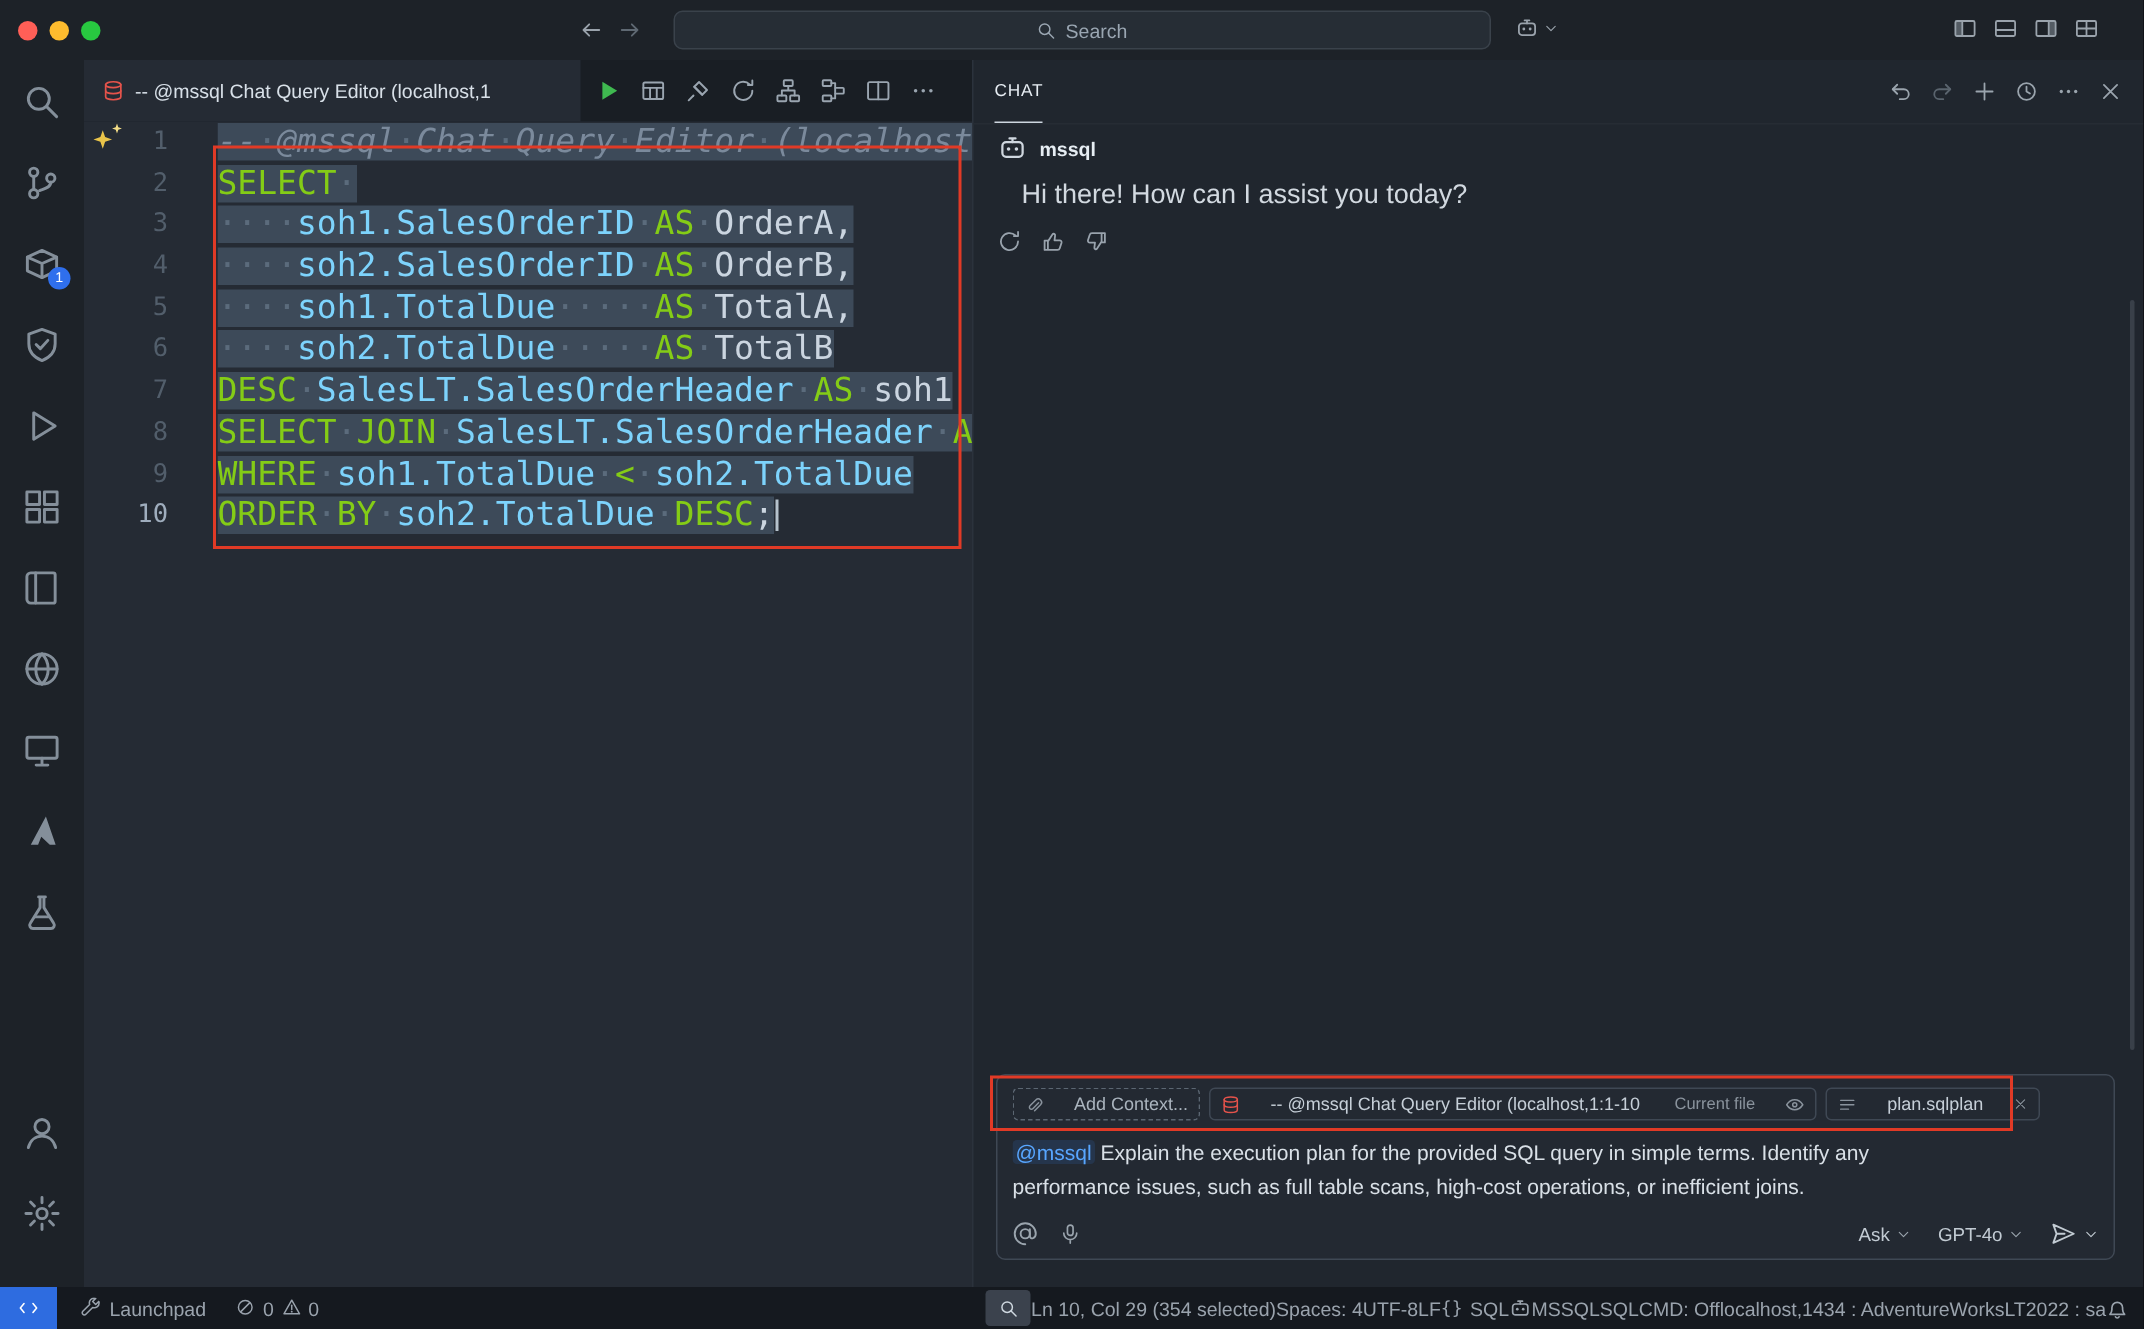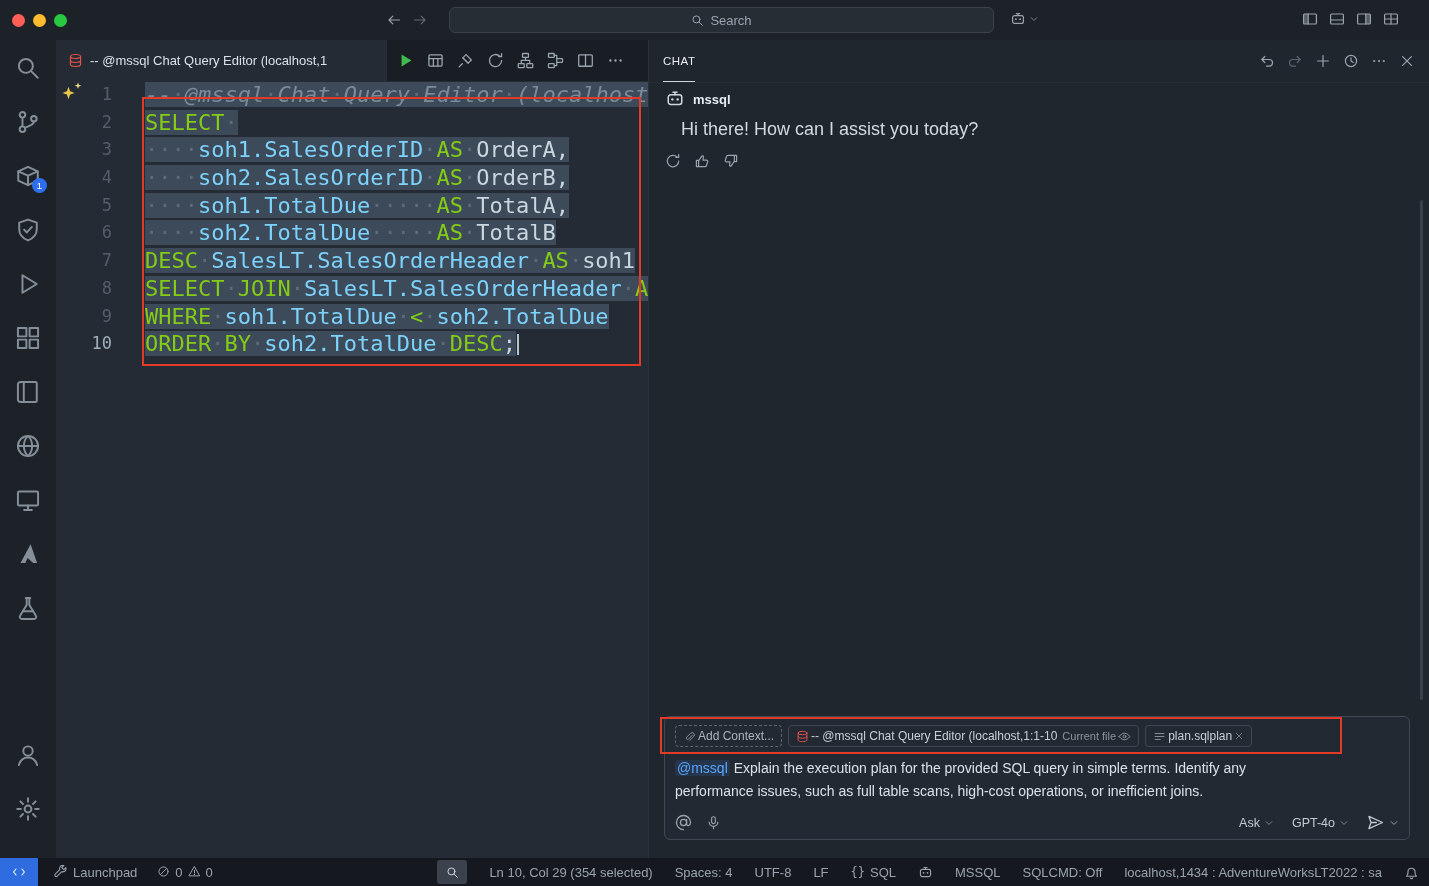--- a/index.html
+++ b/index.html
@@ -78,7 +78,7 @@
     display:flex;flex-direction:column;}
   .chips{display:flex;gap:6px;align-items:center;height:26px;flex:0 0 auto;}
   .chip{height:22px;box-sizing:border-box;border-radius:4px;display:inline-flex;align-items:center;
-    gap:2px;padding:0 7px;font-size:12px;color:#c6cfd8;cursor:pointer;white-space:nowrap;}
+    gap:20px;padding:0 7px;font-size:12px;color:#c6cfd8;cursor:pointer;white-space:nowrap;}
   .chip.add{border:1px dashed #5b6672;color:#aab4be;}
   .chip.file,.chip.plan{border:1px solid #3f4854;}
   .chip .dbic{color:#e5534b;}

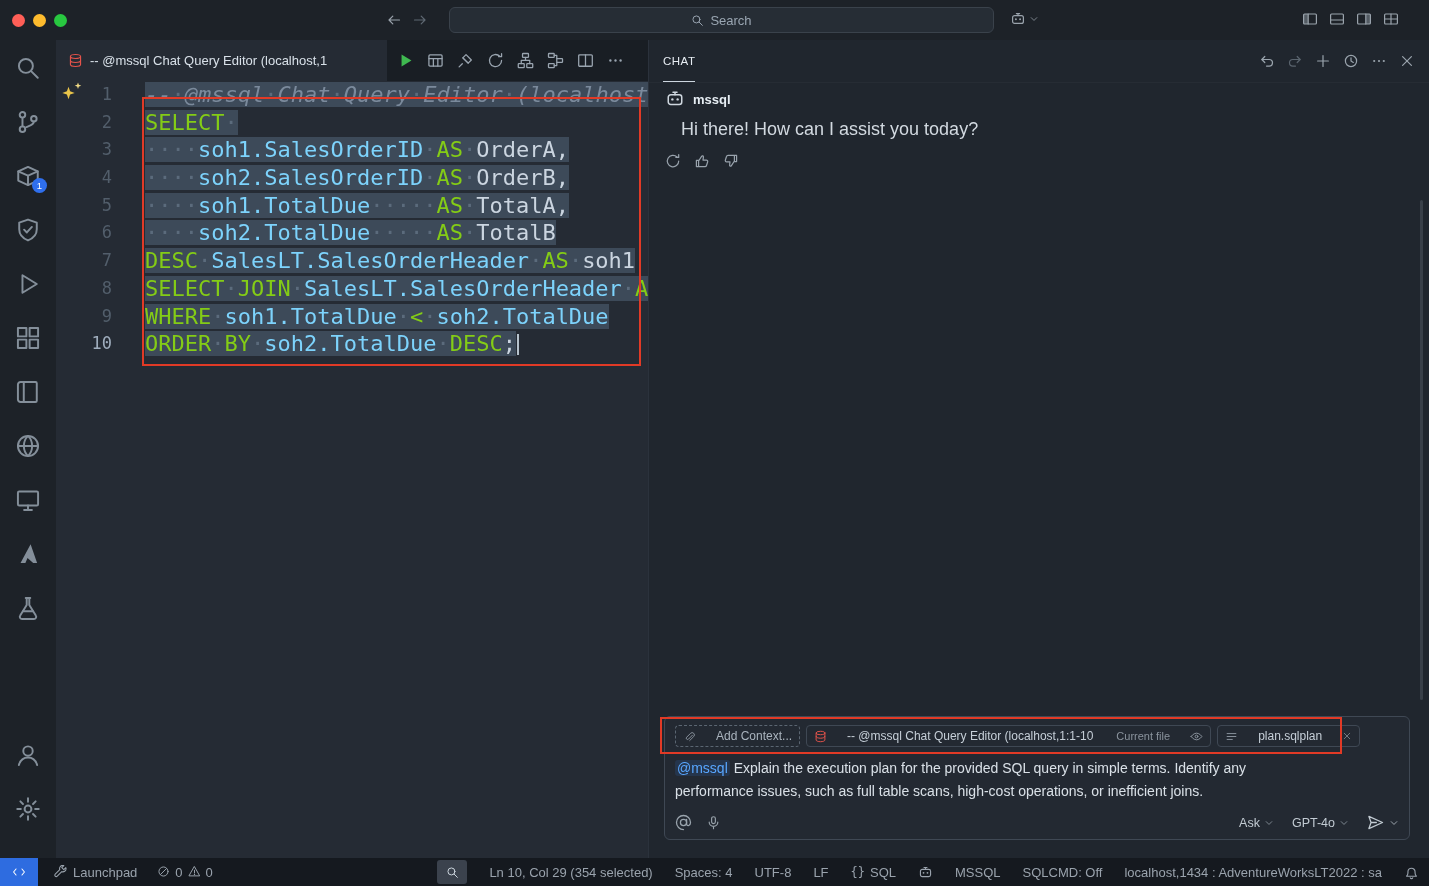--- a/index.html
+++ b/index.html
@@ -99,7 +99,7 @@
   .sb-item{display:flex;align-items:flex-start;gap:5px;cursor:pointer;white-space:nowrap;}
   .sb-launchpad{margin-left:16px;}
   .sb-problems{margin-left:20px;}
-  .sb-right{margin-left:auto;display:flex;align-items:center;gap:22px;}
+  .sb-right{margin-left:auto;display:flex;align-items:center;}
   .sb-zoom{width:30px;height:24px;background:#3b424d;border-radius:3px;display:flex;align-items:center;
     justify-content:center;color:#cfd8e0;cursor:pointer;}
   .braces{font-family:"DejaVu Sans Mono",monospace;font-size:12px;}

